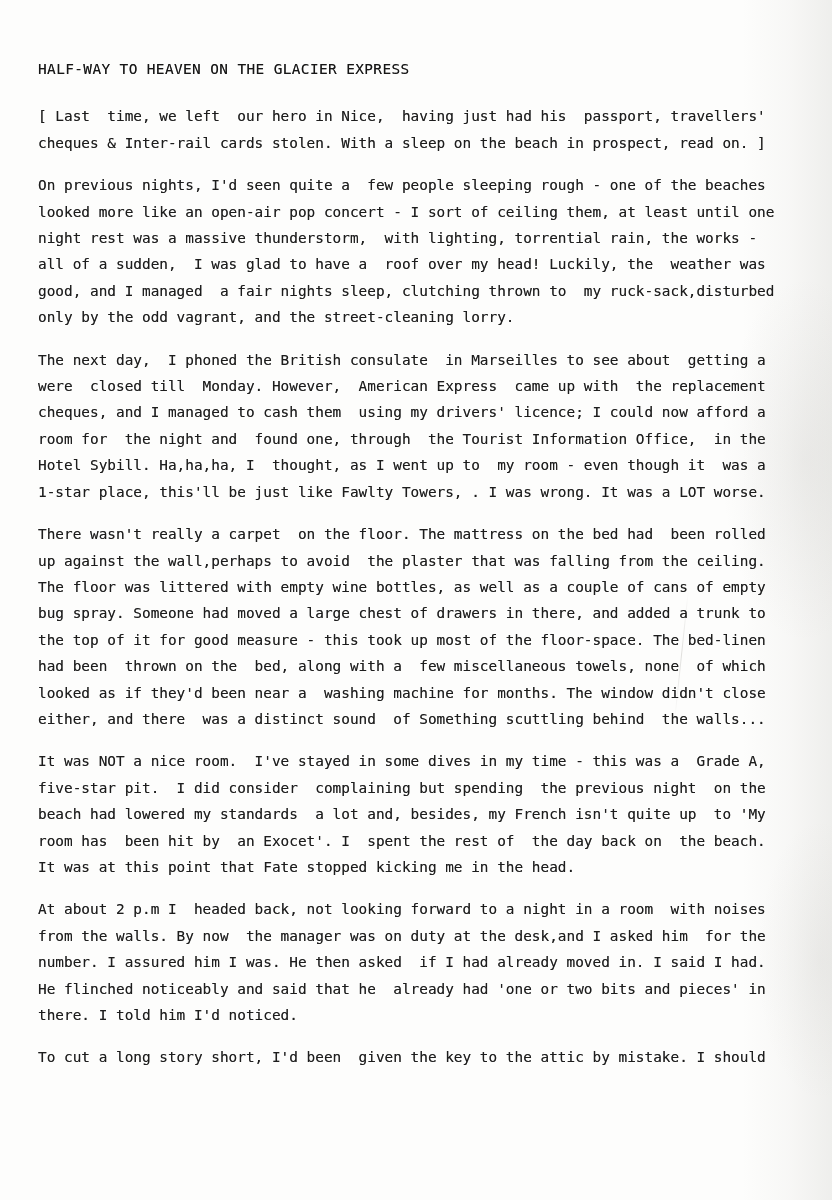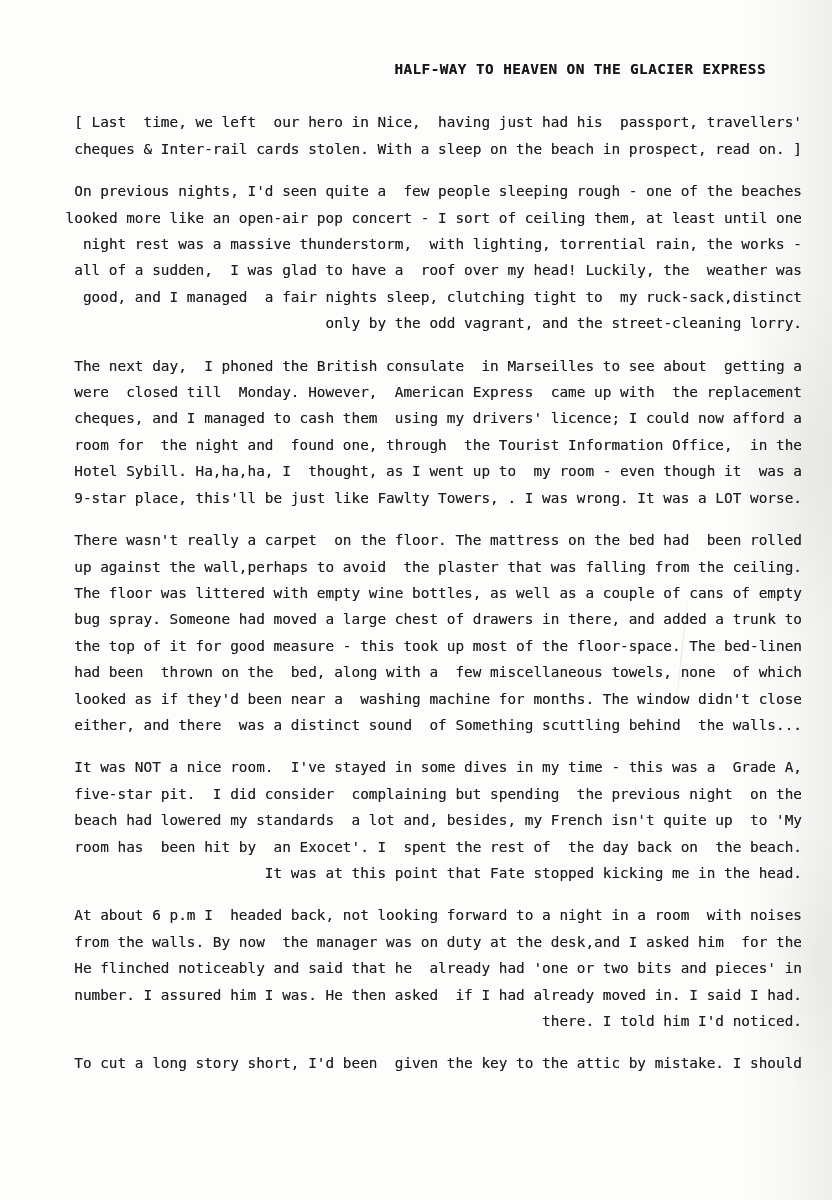--- a/index.html
+++ b/index.html
@@ -45,11 +45,11 @@
   }
   .doc-title {
     font-size: 14.4px;
-    font-weight: 700;
+    font-weight: 400;
     letter-spacing: 0.4px;
     line-height: 26.4px;
-    margin: 0 36px 27px 0;
-    text-align: right;
+    margin: 0 36px 21px 0;
+    text-align: left;
     white-space: pre;
     color: #161616;
     text-shadow: 0 0 0.5px rgba(20,20,20,0.6);

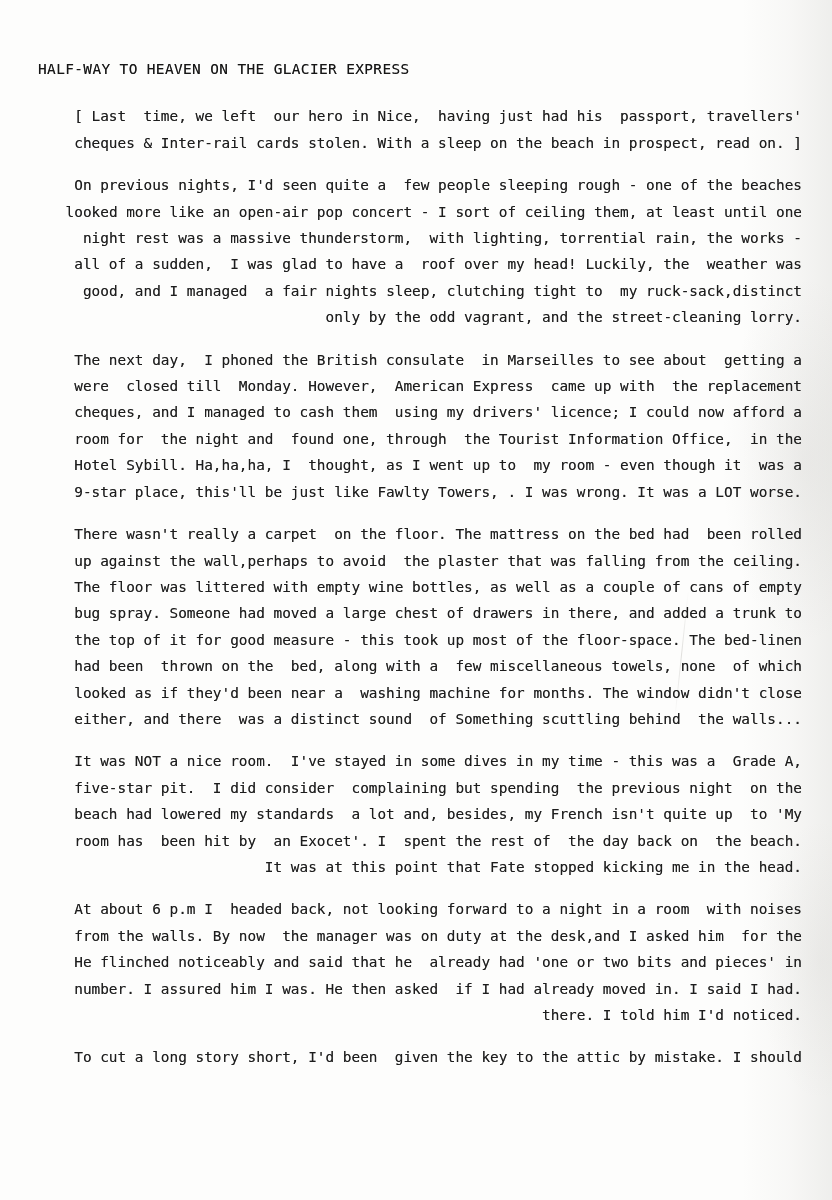--- a/index.html
+++ b/index.html
@@ -56,7 +56,6 @@
   }
   .paragraph {
     margin: 0 0 16px 0;
-    text-align: right;
   }
   .text-line {
     font-size: 14.4px;

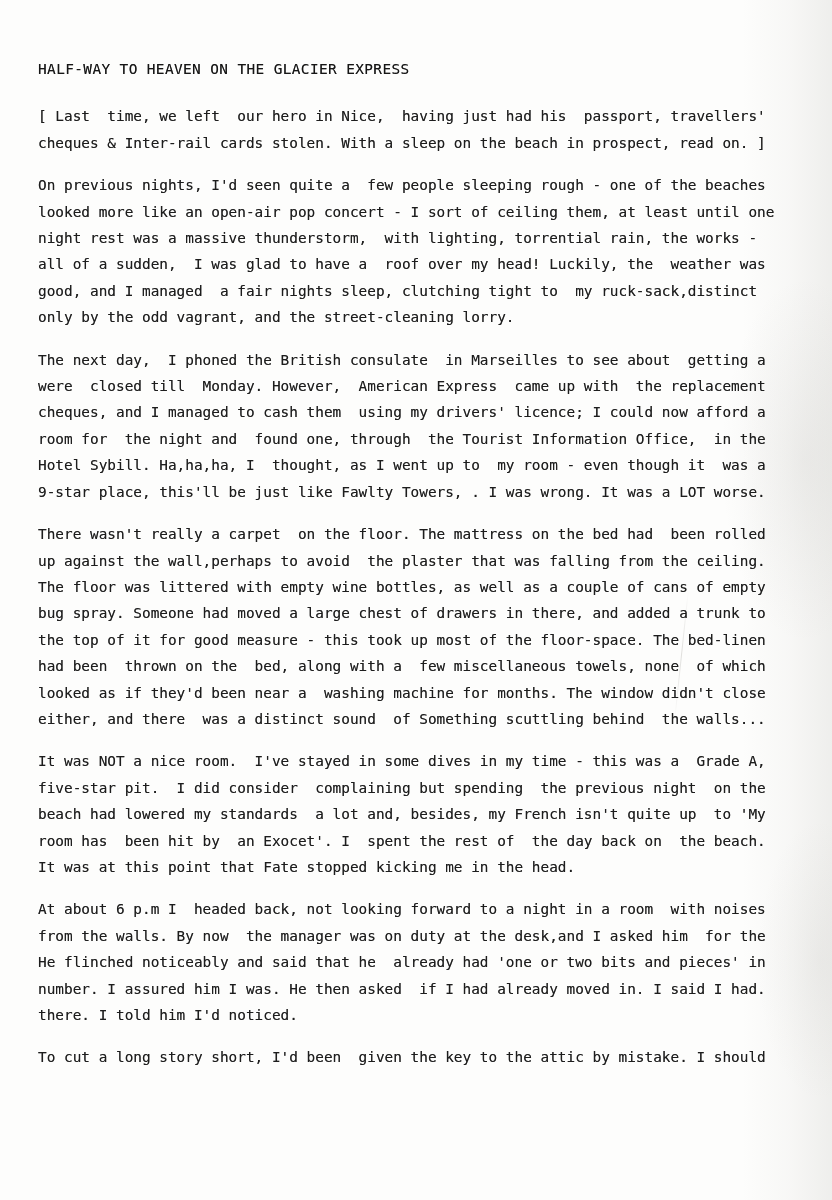--- a/index.html
+++ b/index.html
@@ -82,7 +82,7 @@
         <div class="text-line">looked more like an open-air pop concert - I sort of ceiling them, at least until one</div>
         <div class="text-line">night rest was a massive thunderstorm,  with lighting, torrential rain, the works -</div>
         <div class="text-line">all of a sudden,  I was glad to have a  roof over my head! Luckily, the  weather was</div>
-        <div class="text-line">good, and I managed  a fair nights sleep, clutching tight to  my ruck-sack,distinct</div>
+        <div class="text-line">good, and I managed  a fair nights sleep, clutching thrown to  my ruck-sack,disturbed</div>
         <div class="text-line">only by the odd vagrant, and the street-cleaning lorry.</div>
       </div>
       <div class="paragraph">

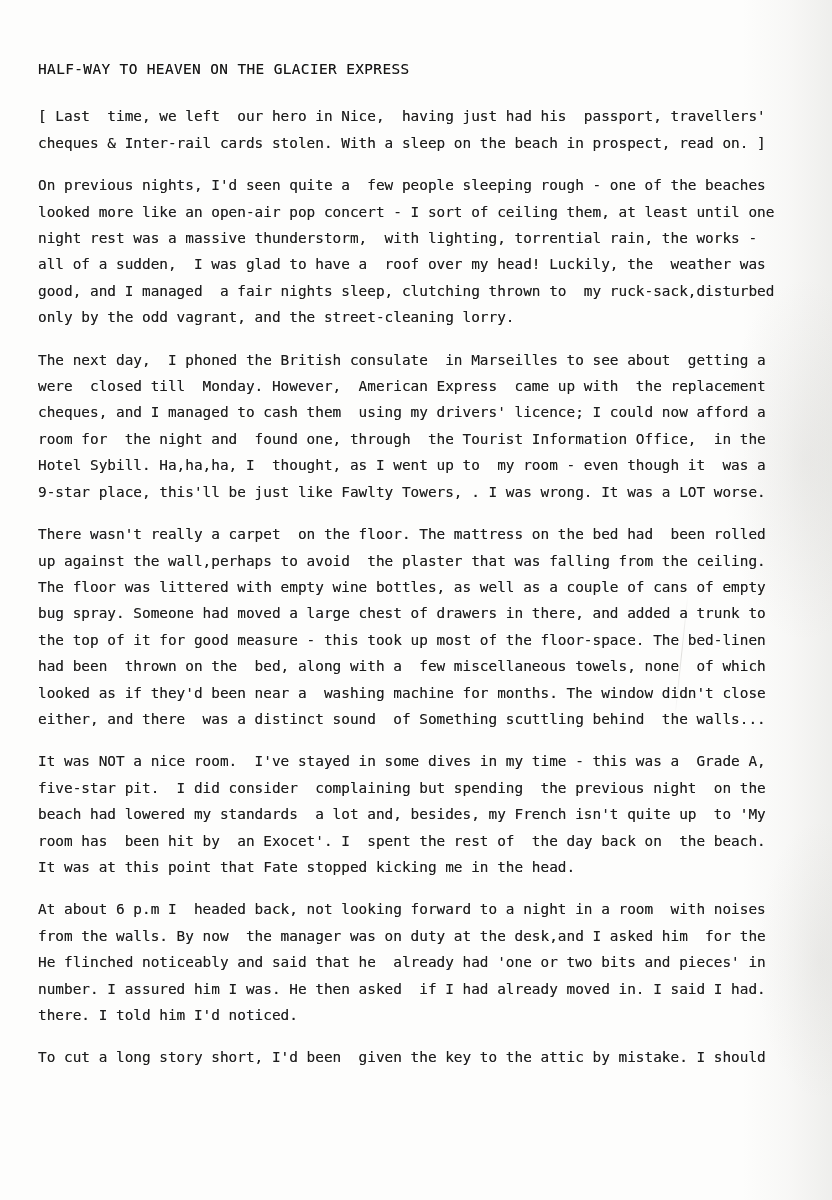--- a/index.html
+++ b/index.html
@@ -91,7 +91,7 @@
         <div class="text-line">cheques, and I managed to cash them  using my drivers' licence; I could now afford a</div>
         <div class="text-line">room for  the night and  found one, through  the Tourist Information Office,  in the</div>
         <div class="text-line">Hotel Sybill. Ha,ha,ha, I  thought, as I went up to  my room - even though it  was a</div>
-        <div class="text-line">9-star place, this'll be just like Fawlty Towers, . I was wrong. It was a LOT worse.</div>
+        <div class="text-line">1-star place, this'll be just like Fawlty Towers, . I was wrong. It was a LOT worse.</div>
       </div>
       <div class="paragraph">
         <div class="text-line">There wasn't really a carpet  on the floor. The mattress on the bed had  been rolled</div>

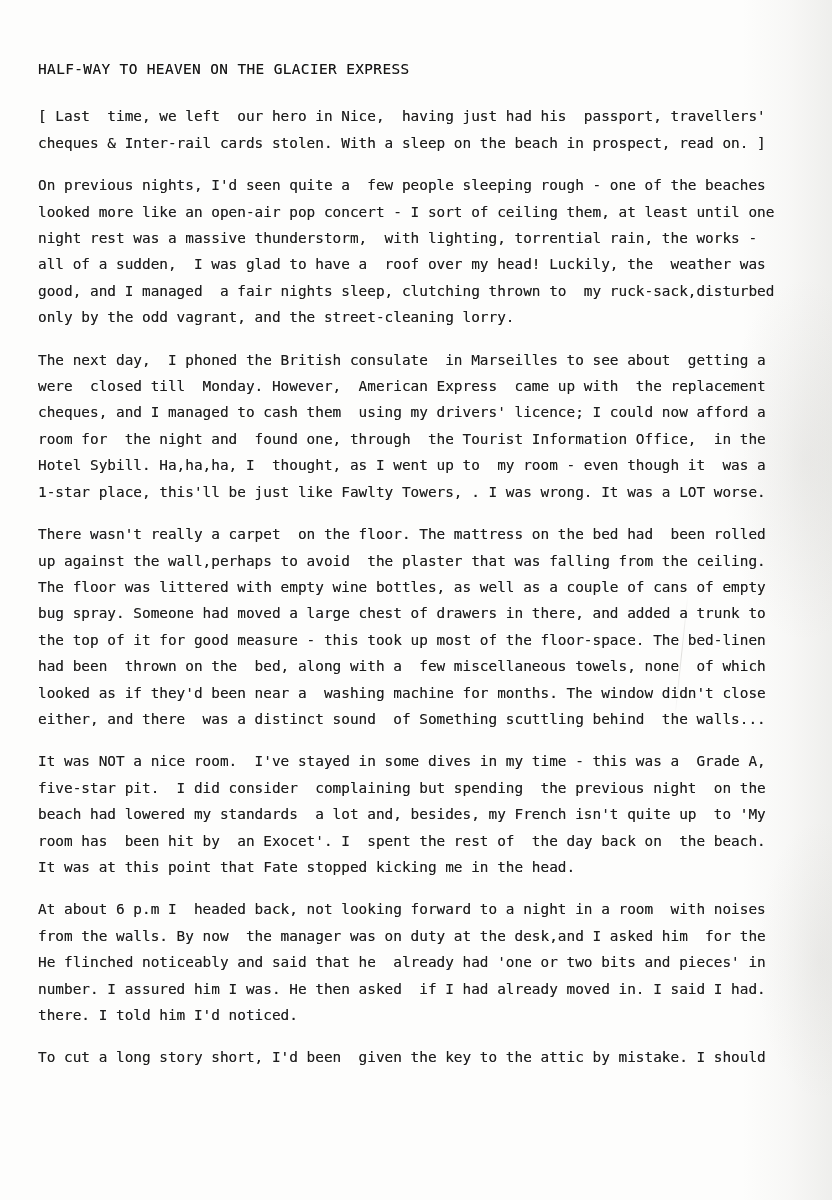--- a/index.html
+++ b/index.html
@@ -111,7 +111,7 @@
         <div class="text-line">It was at this point that Fate stopped kicking me in the head.</div>
       </div>
       <div class="paragraph">
-        <div class="text-line">At about 6 p.m I  headed back, not looking forward to a night in a room  with noises</div>
+        <div class="text-line">At about 2 p.m I  headed back, not looking forward to a night in a room  with noises</div>
         <div class="text-line">from the walls. By now  the manager was on duty at the desk,and I asked him  for the</div>
         <div class="text-line">He flinched noticeably and said that he  already had 'one or two bits and pieces' in</div>
         <div class="text-line">number. I assured him I was. He then asked  if I had already moved in. I said I had.</div>

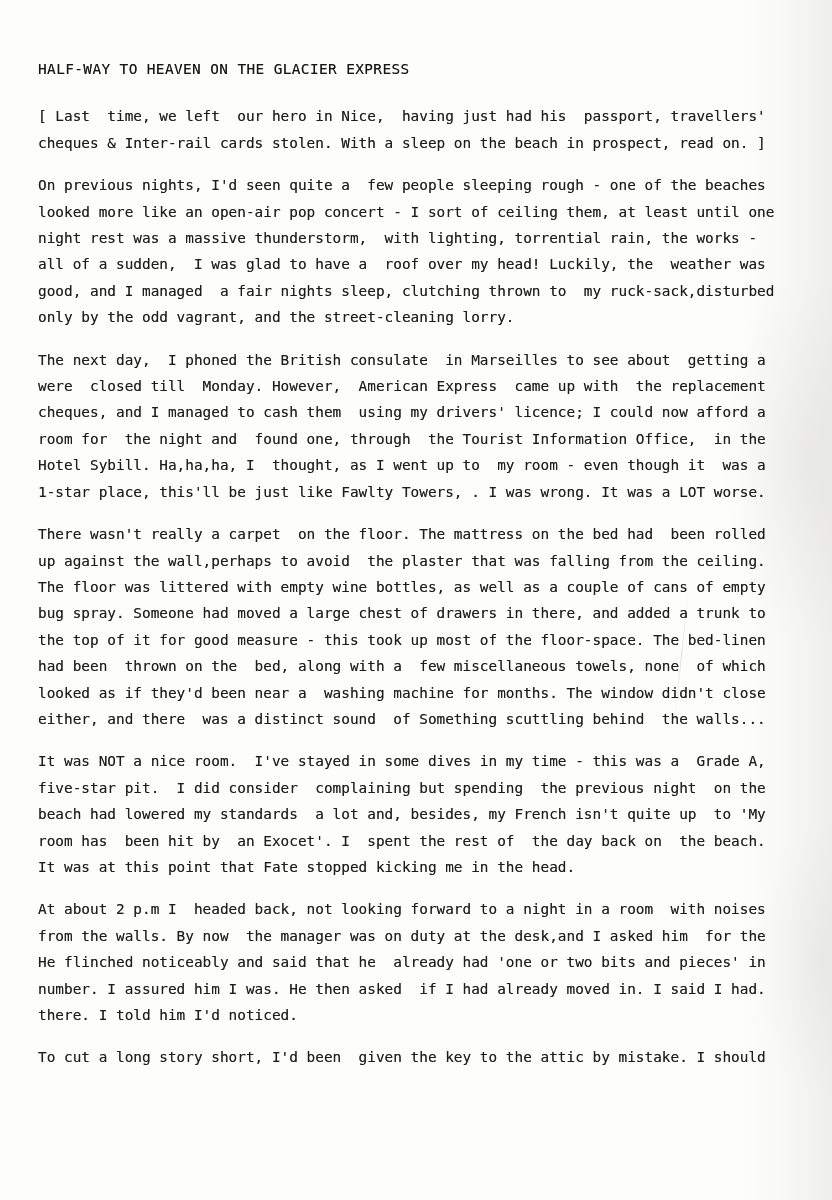--- a/index.html
+++ b/index.html
@@ -113,8 +113,8 @@
       <div class="paragraph">
         <div class="text-line">At about 2 p.m I  headed back, not looking forward to a night in a room  with noises</div>
         <div class="text-line">from the walls. By now  the manager was on duty at the desk,and I asked him  for the</div>
+        <div class="text-line">number. I assured him I was. He then asked  if I had already moved in. I said I had.</div>
         <div class="text-line">He flinched noticeably and said that he  already had 'one or two bits and pieces' in</div>
-        <div class="text-line">number. I assured him I was. He then asked  if I had already moved in. I said I had.</div>
         <div class="text-line">there. I told him I'd noticed.</div>
       </div>
       <div class="paragraph">

